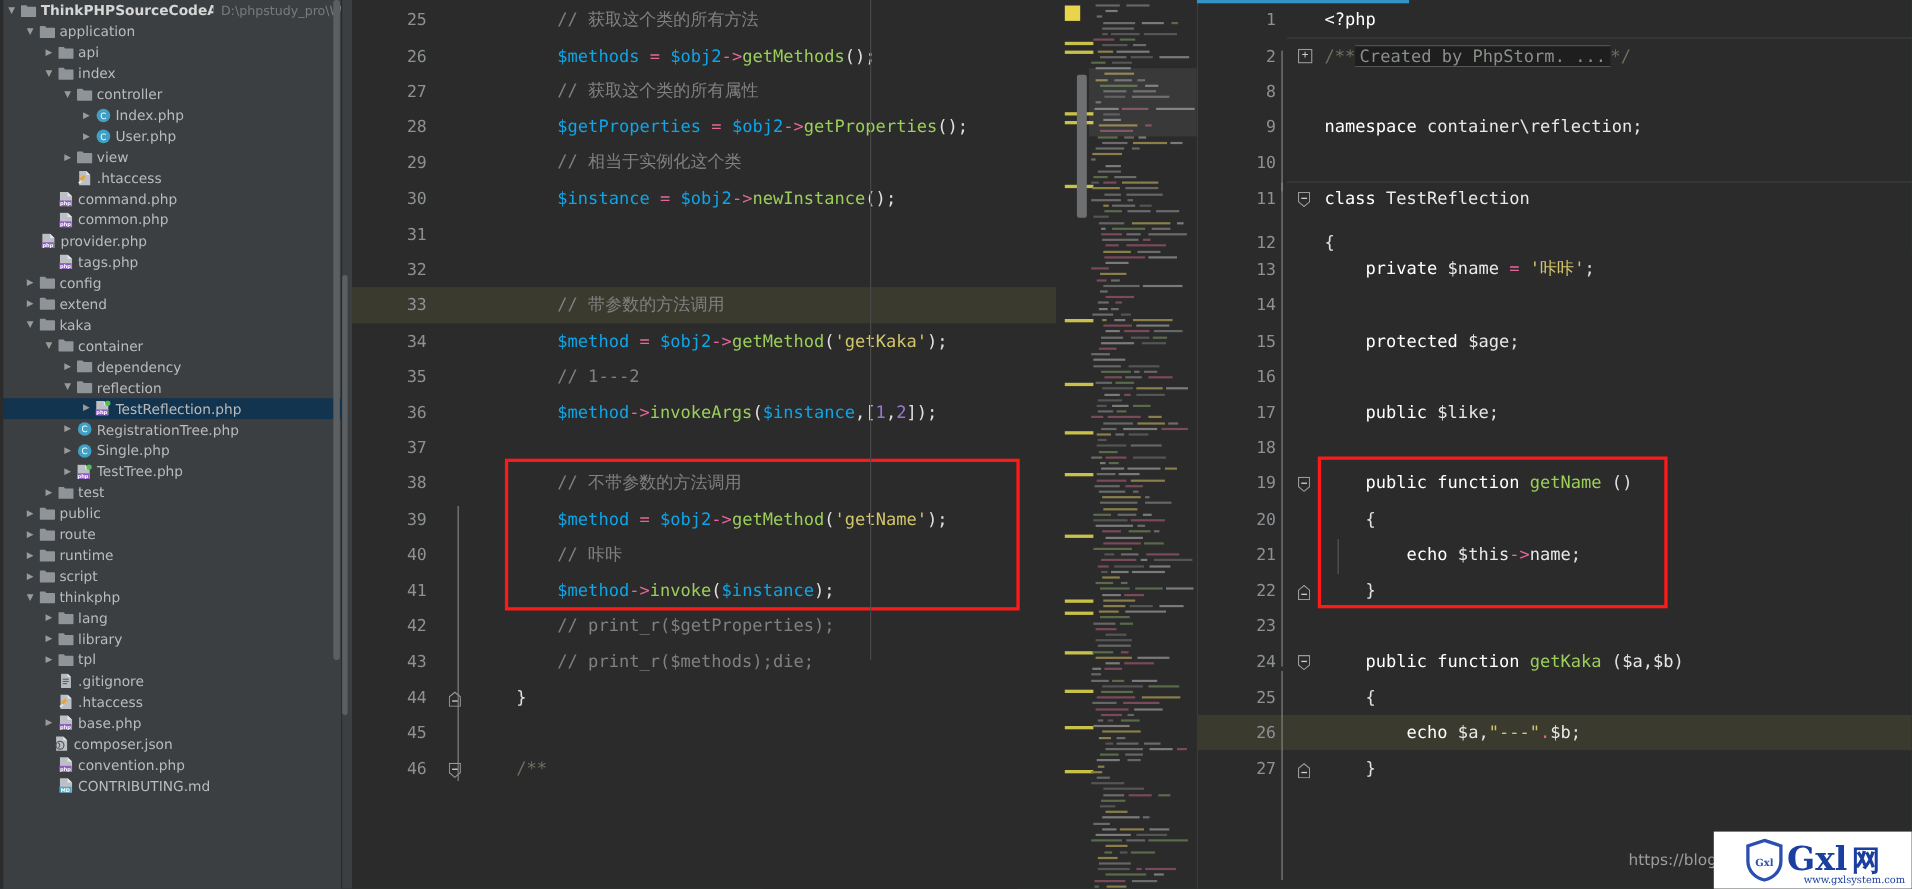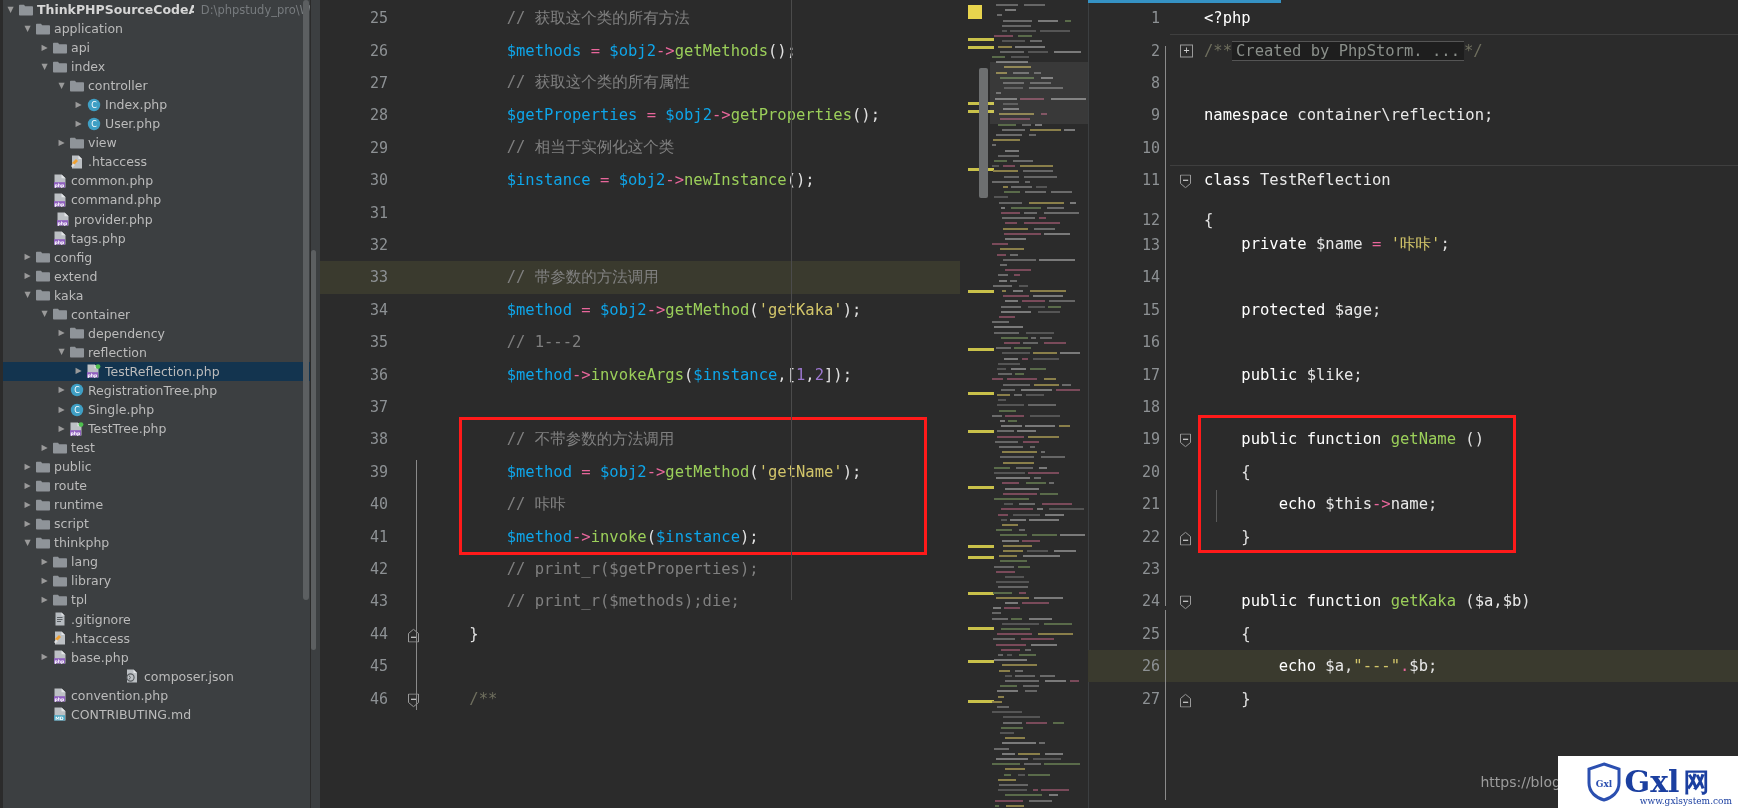--- a/index.html
+++ b/index.html
@@ -221,7 +221,7 @@
               <text x="6.5" y="12.6" font-size="4.6" fill="#ffffff" text-anchor="middle" font-family="DejaVu Sans, sans-serif" font-weight="bold">php</text>
             </svg>
           </span>
-          <span class="lbl">common.php</span>
+          <span class="lbl">command.php</span>
         </div>
         <div class="tree-row" style="padding-left: 38px;">
           <span class="arrow spacer"></span>
@@ -233,7 +233,7 @@
               <text x="6.5" y="12.6" font-size="4.6" fill="#ffffff" text-anchor="middle" font-family="DejaVu Sans, sans-serif" font-weight="bold">php</text>
             </svg>
           </span>
-          <span class="lbl">command.php</span>
+          <span class="lbl">common.php</span>
         </div>
         <div class="tree-row" style="padding-left: 22px; margin-left: 19px;">
           <span class="arrow spacer"></span>

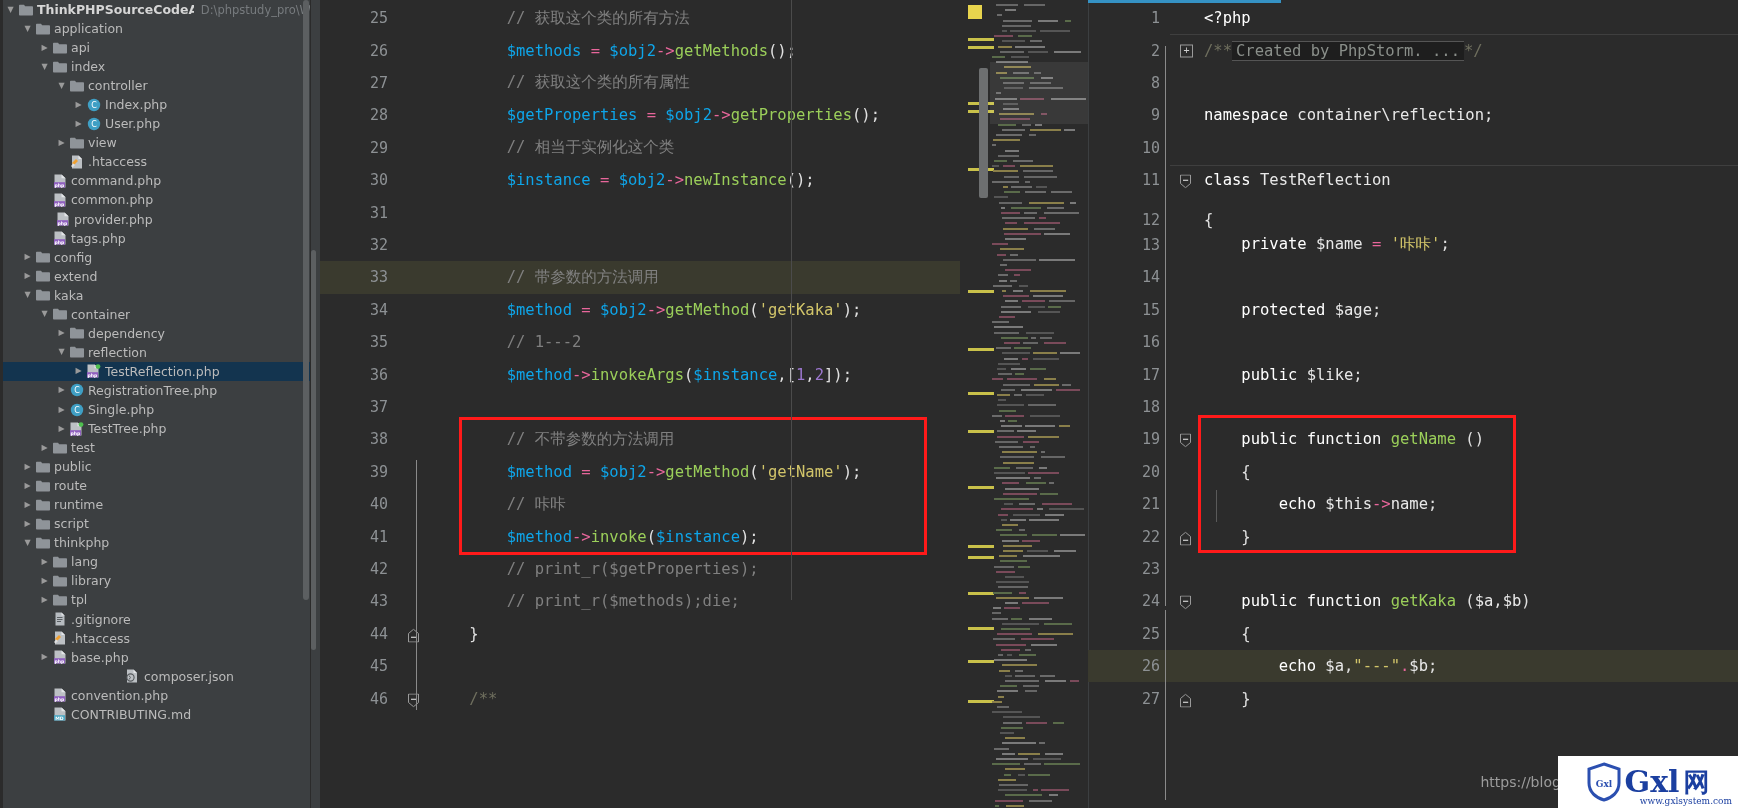--- a/index.html
+++ b/index.html
@@ -235,7 +235,7 @@
           </span>
           <span class="lbl">common.php</span>
         </div>
-        <div class="tree-row" style="padding-left: 22px; margin-left: 19px;">
+        <div class="tree-row" style="padding-left: 22px;">
           <span class="arrow spacer"></span>
           <span class="ic">
             <svg width="14" height="14" viewBox="0 0 14 14">

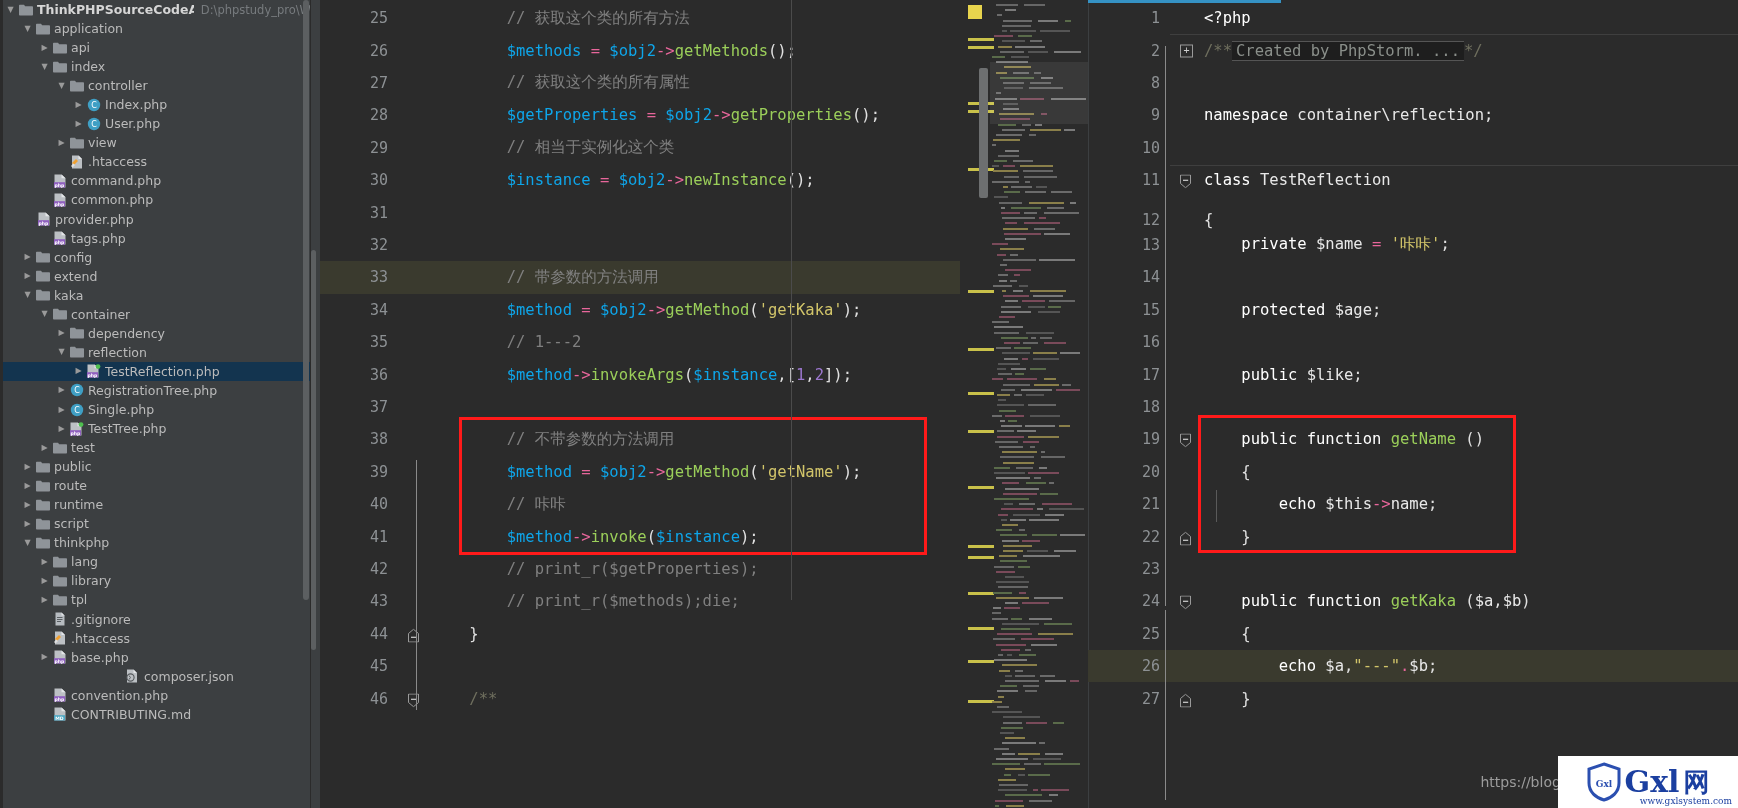--- a/index.html
+++ b/index.html
@@ -477,7 +477,7 @@
           </span>
           <span class="lbl">base.php</span>
         </div>
-        <div class="tree-row" style="padding-left: 34px; justify-content: center;">
+        <div class="tree-row" style="padding-left: 34px;">
           <span class="arrow spacer"></span>
           <span class="ic">
             <svg width="14" height="14" viewBox="0 0 14 14">

